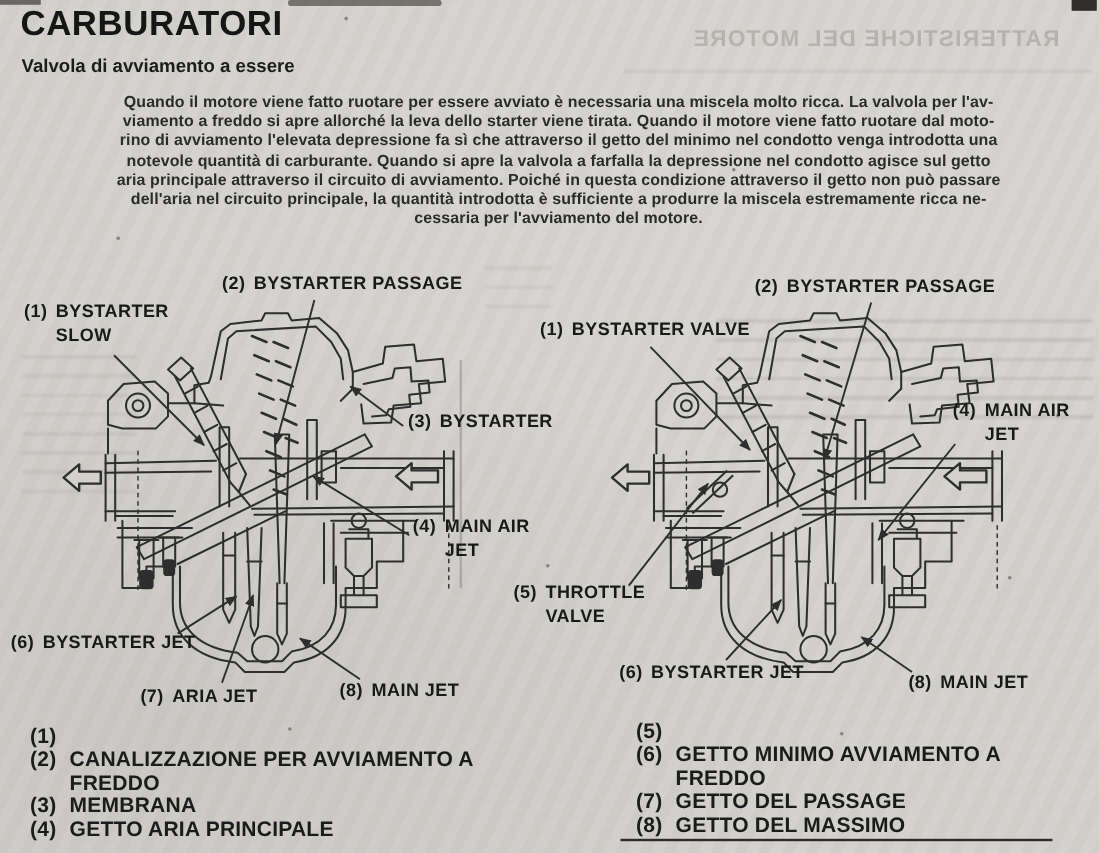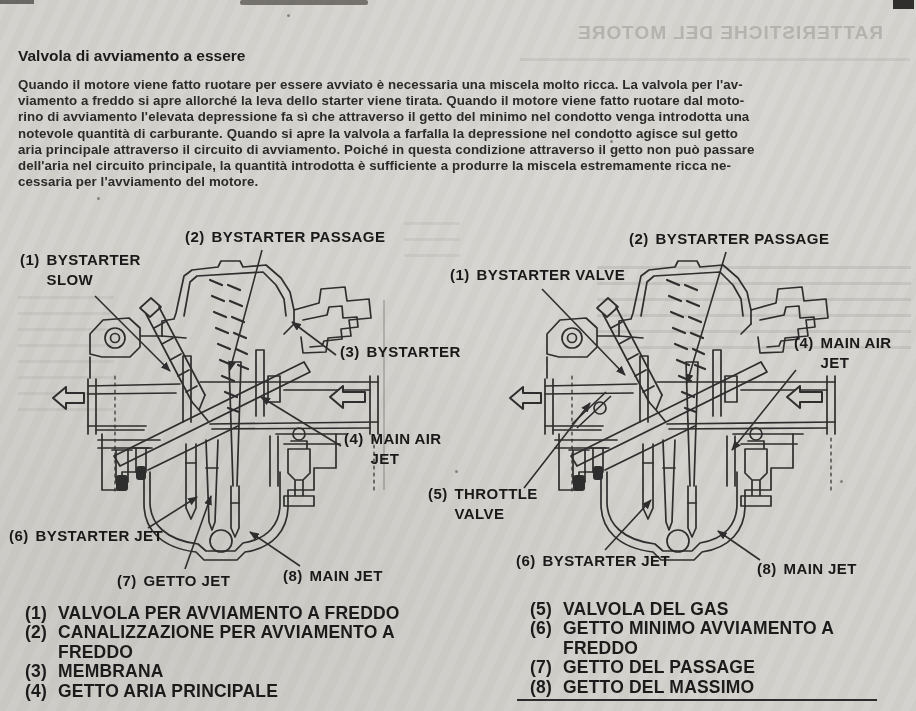--- a/index.html
+++ b/index.html
@@ -70,6 +70,7 @@
   <div class="abs smudge s2"></div>
   <div class="abs smudge s3"></div>
 
+  <div class="abs title">CARBURATORI</div>
   <div class="abs subtitle">Valvola di avviamento a essere</div>
   <div class="abs bodytext">Quando il motore viene fatto ruotare per essere avviato è necessaria una miscela molto ricca. La valvola per l'av-
 viamento a freddo si apre allorché la leva dello starter viene tirata. Quando il motore viene fatto ruotare dal moto-

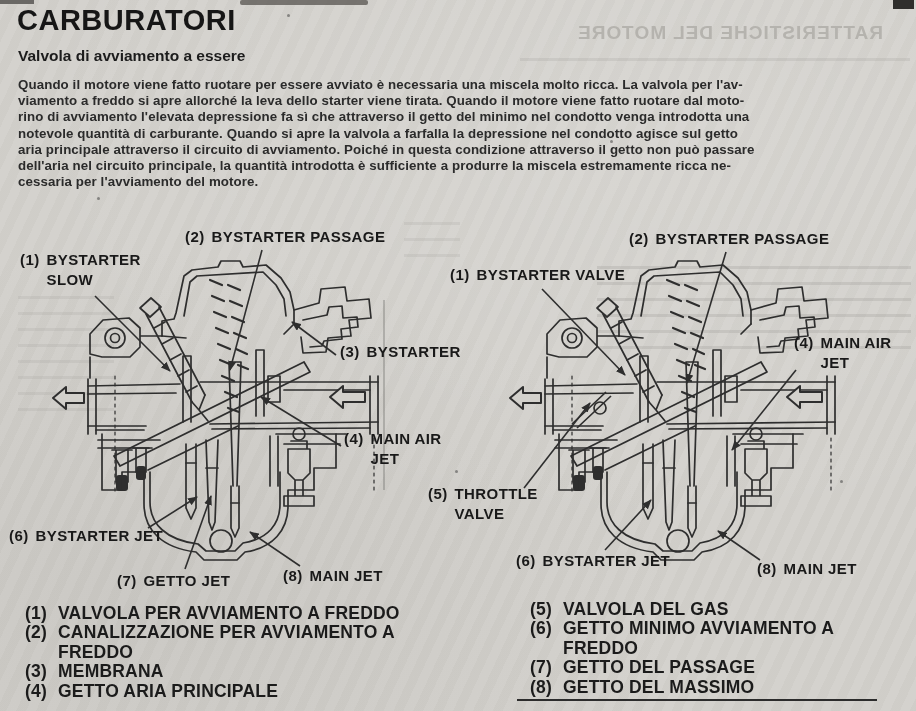--- a/index.html
+++ b/index.html
@@ -17,7 +17,7 @@
   .title{left:17px;top:4px;font-size:29px;font-weight:bold;letter-spacing:.5px;color:#161616;}
   .subtitle{left:18px;top:47px;font-size:15.5px;font-weight:bold;color:#1c1c1c;}
   .bodytext{left:18px;top:77px;width:895px;font-size:13.3px;font-weight:bold;color:#2b2b2b;
-    line-height:16.2px;white-space:pre-line;letter-spacing:.1px;}
+    line-height:16.2px;white-space:pre-line;letter-spacing:.1px;text-align:center;}
   
   .bleedhead{left:552px;top:22px;width:356px;text-align:center;font-size:19px;font-weight:bold;
     color:#b5b3ae;letter-spacing:1px;transform:scaleX(-1);filter:blur(.4px);}

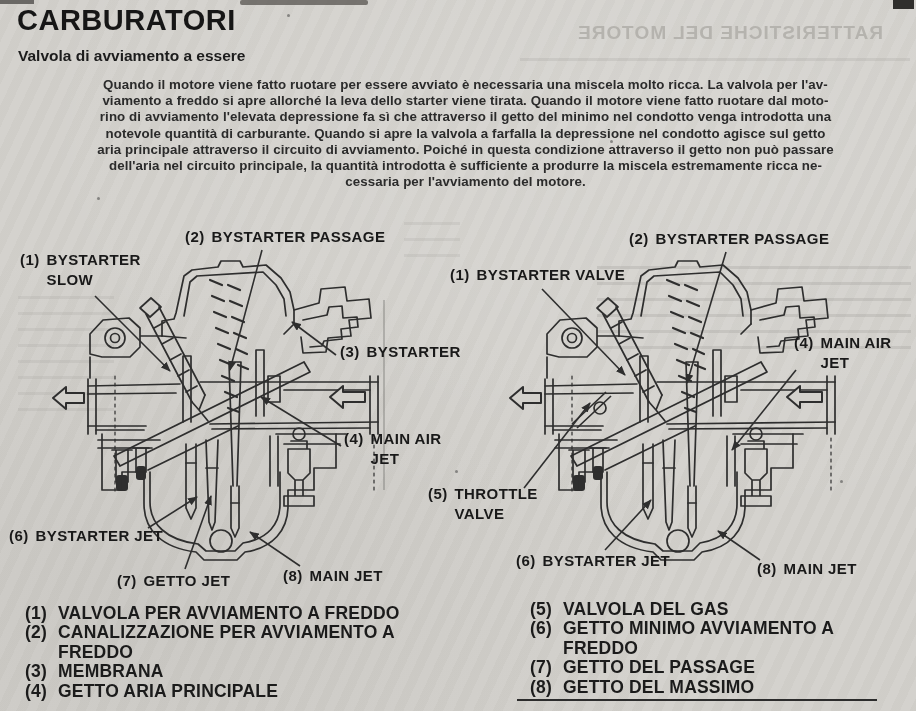--- a/index.html
+++ b/index.html
@@ -193,7 +193,7 @@
   <div class="abs flabel" style="left:9px;top:526px">
     <span class="num">(6)</span><span class="txt">BYSTARTER JET</span></div>
   <div class="abs flabel" style="left:117px;top:571px">
-    <span class="num">(7)</span><span class="txt">GETTO JET</span></div>
+    <span class="num">(7)</span><span class="txt">ARIA JET</span></div>
   <div class="abs flabel" style="left:283px;top:566px">
     <span class="num">(8)</span><span class="txt">MAIN JET</span></div>
 

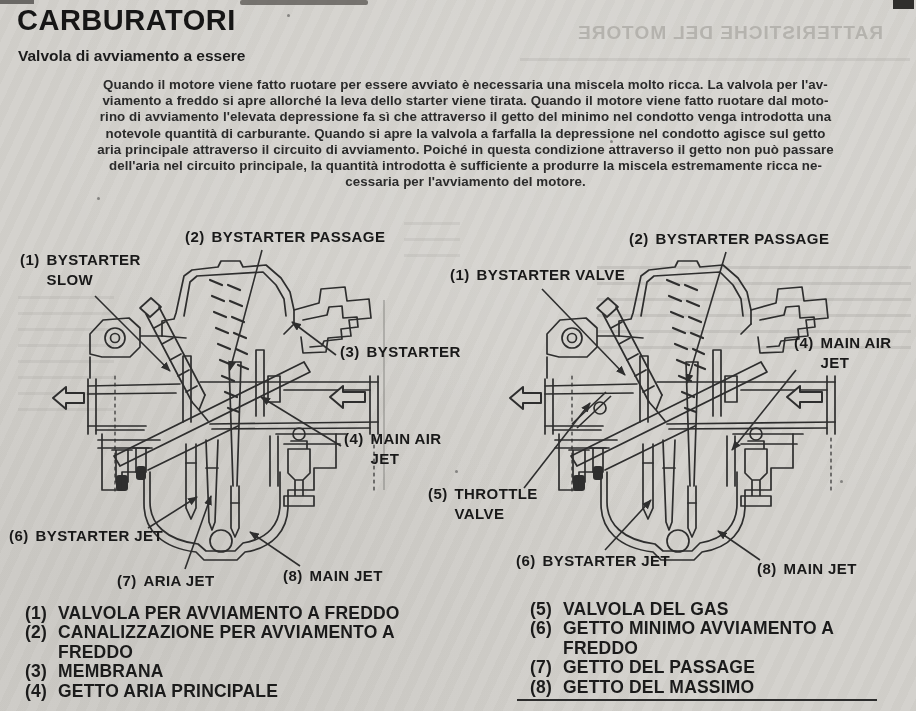--- a/index.html
+++ b/index.html
@@ -215,7 +215,6 @@
   <div class="abs legend legend-left">
     <div class="item">
       <span class="num">(1)</span>
-        <span class="txt">VALVOLA PER AVVIAMENTO A FREDDO</span>
       </div>
     <div class="item">
       <span class="num">(2)</span>

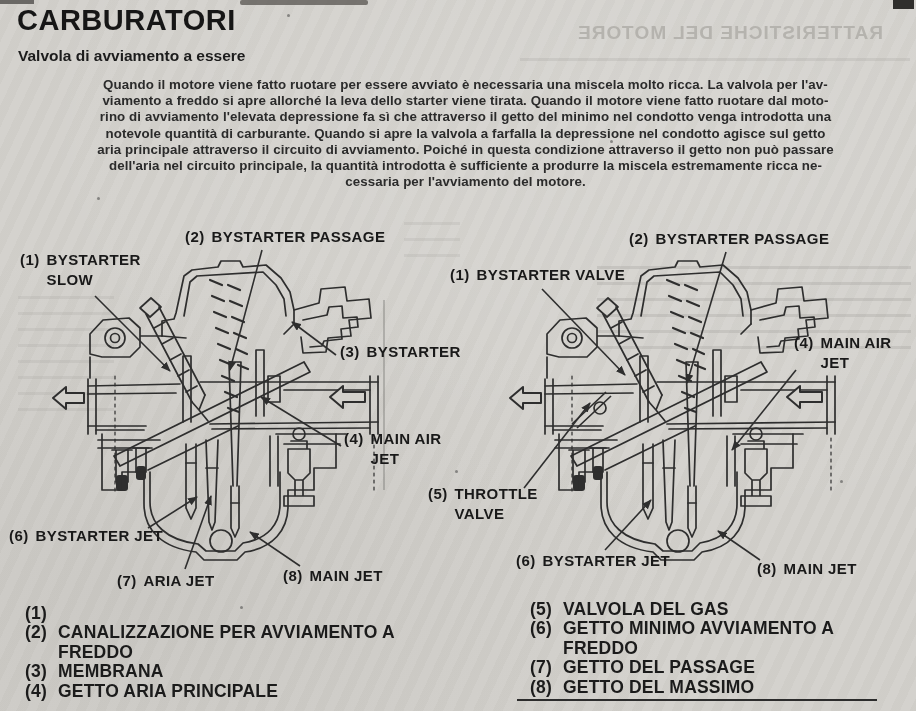--- a/index.html
+++ b/index.html
@@ -234,7 +234,6 @@
   <div class="abs legend legend-right">
     <div class="item">
       <span class="num">(5)</span>
-        <span class="txt">VALVOLA DEL GAS</span>
       </div>
     <div class="item">
       <span class="num">(6)</span>

